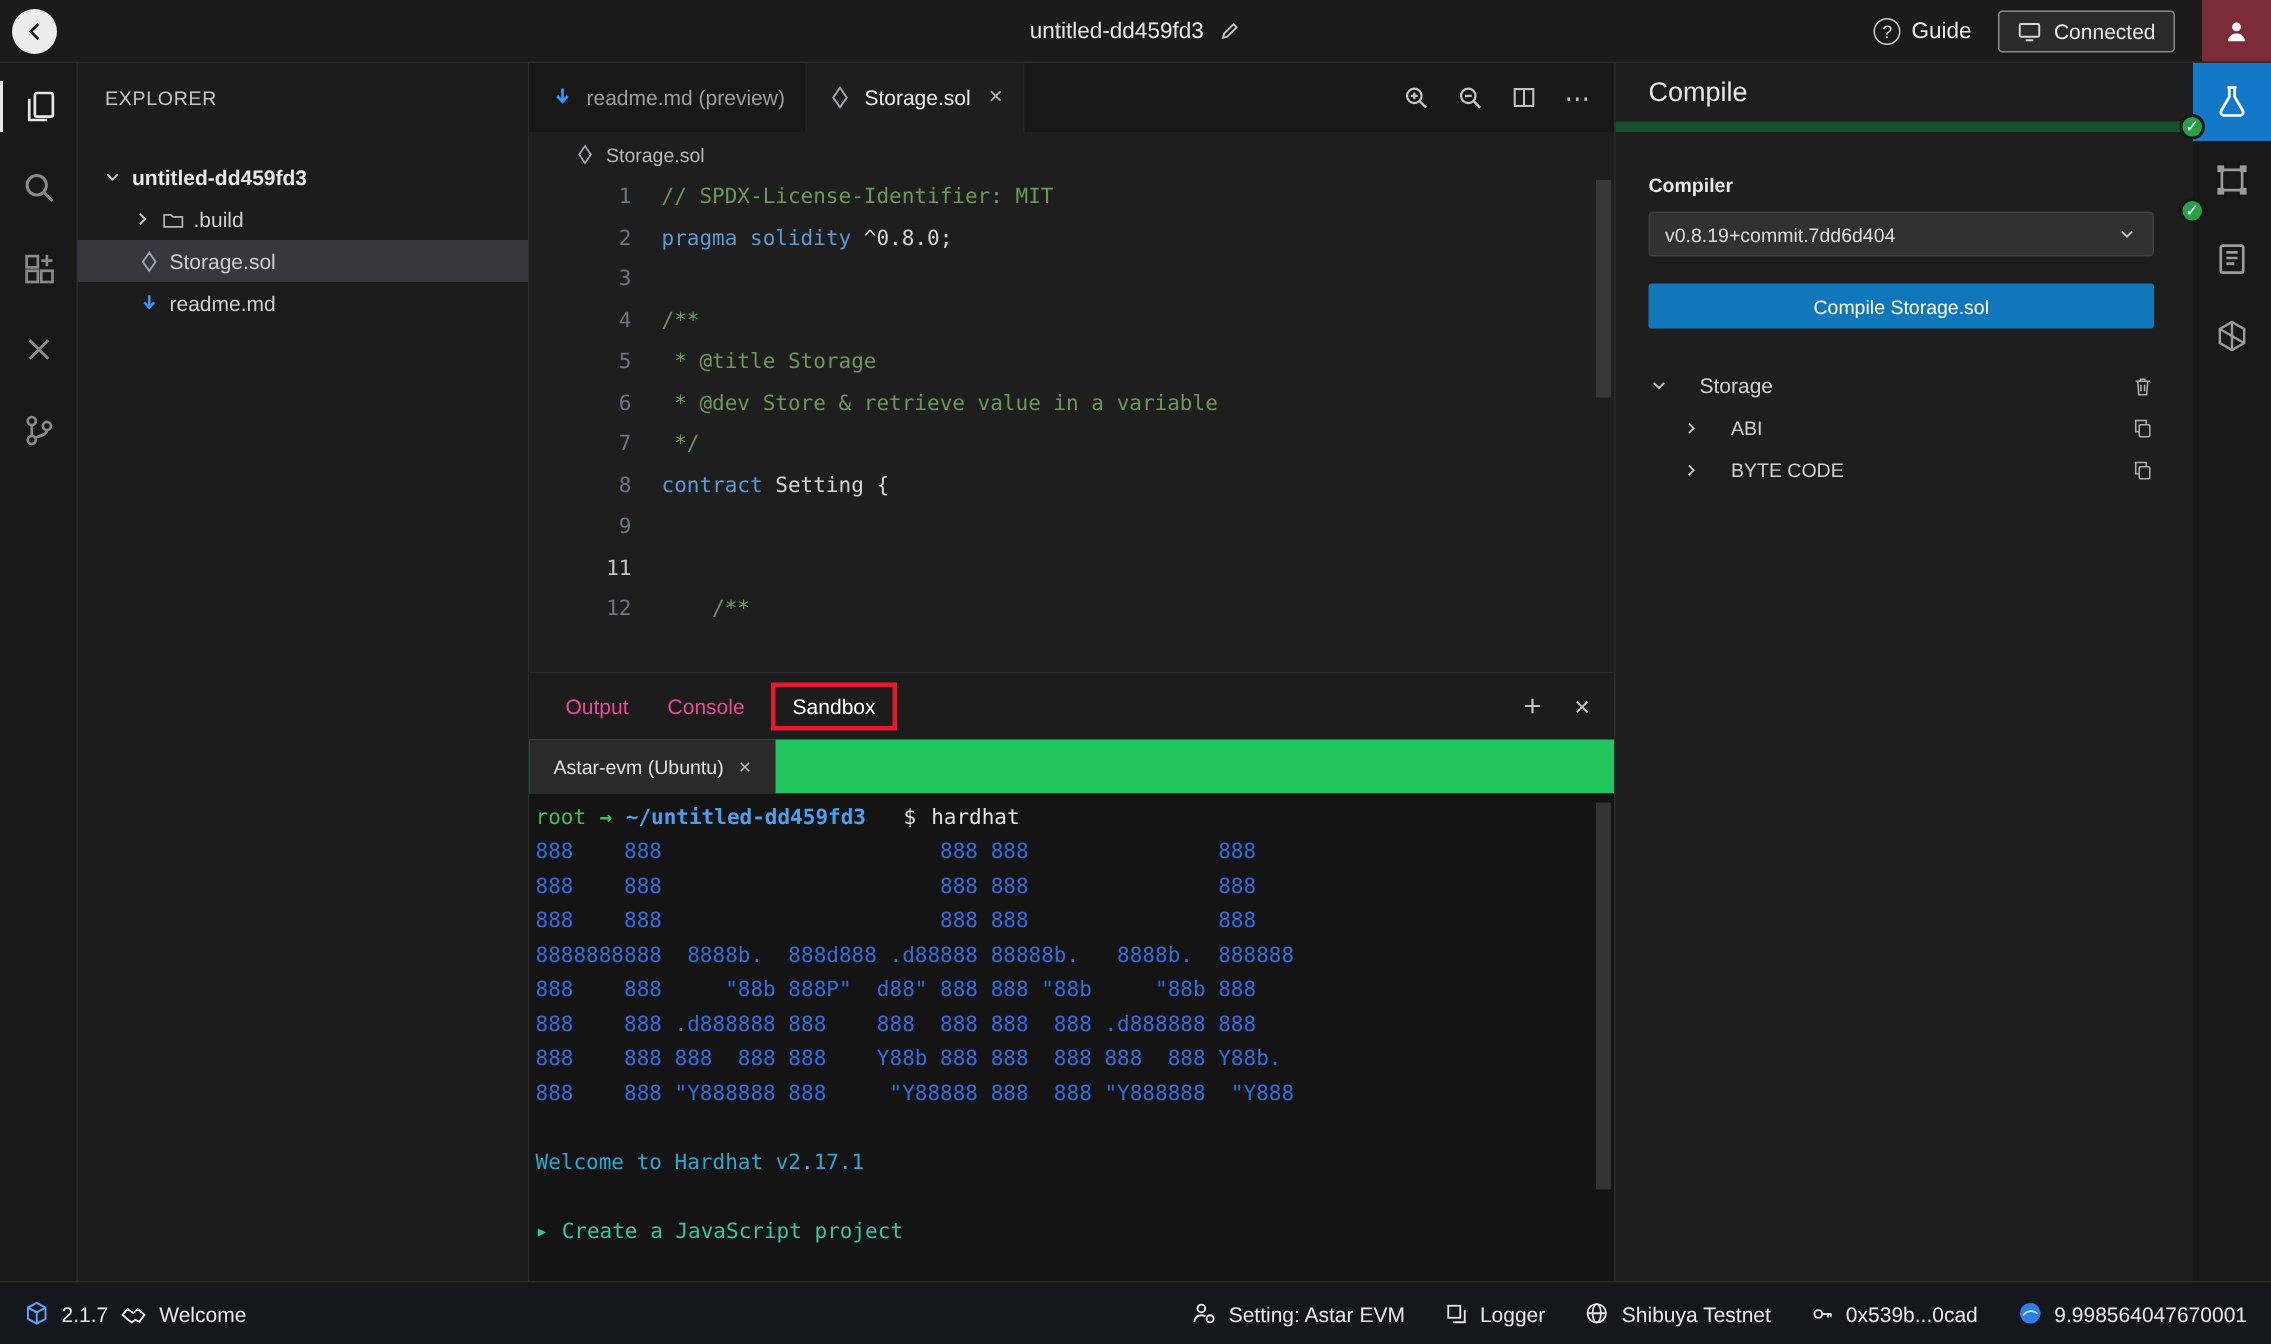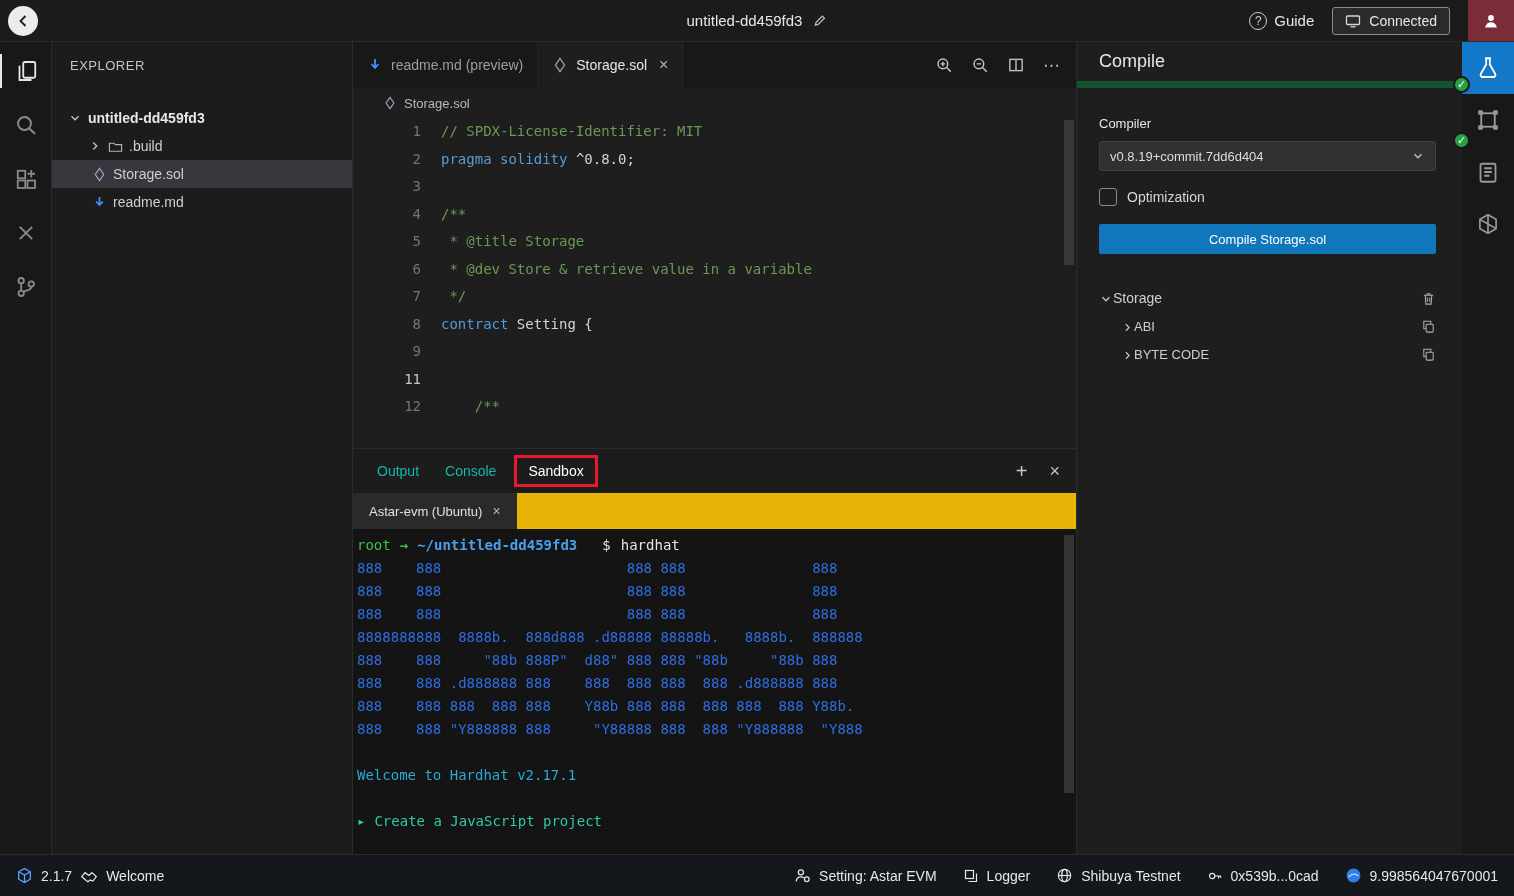--- a/index.html
+++ b/index.html
@@ -98,7 +98,7 @@
   .rp-header{height:46px;display:flex;align-items:center;padding-left:22px;font-size:18px;font-weight:normal;
              color:#e7e7e7;border-bottom:7px solid #14532d}
   .rp-body{padding:0 26px 0 22px}
-  .rp-label{margin-top:28px;font-size:13px;font-weight:normal;color:#e7e7e7}
+  .rp-label{margin-top:28px;font-size:13px;font-weight:bold;color:#e7e7e7}
   .rp-select{margin-top:10px;height:30px;background:#313131;border:1px solid #3f3f46;border-radius:3px;
              display:flex;align-items:center;justify-content:space-between;padding:0 10px;color:#dcdcdc;
              font-size:13px;cursor:pointer}

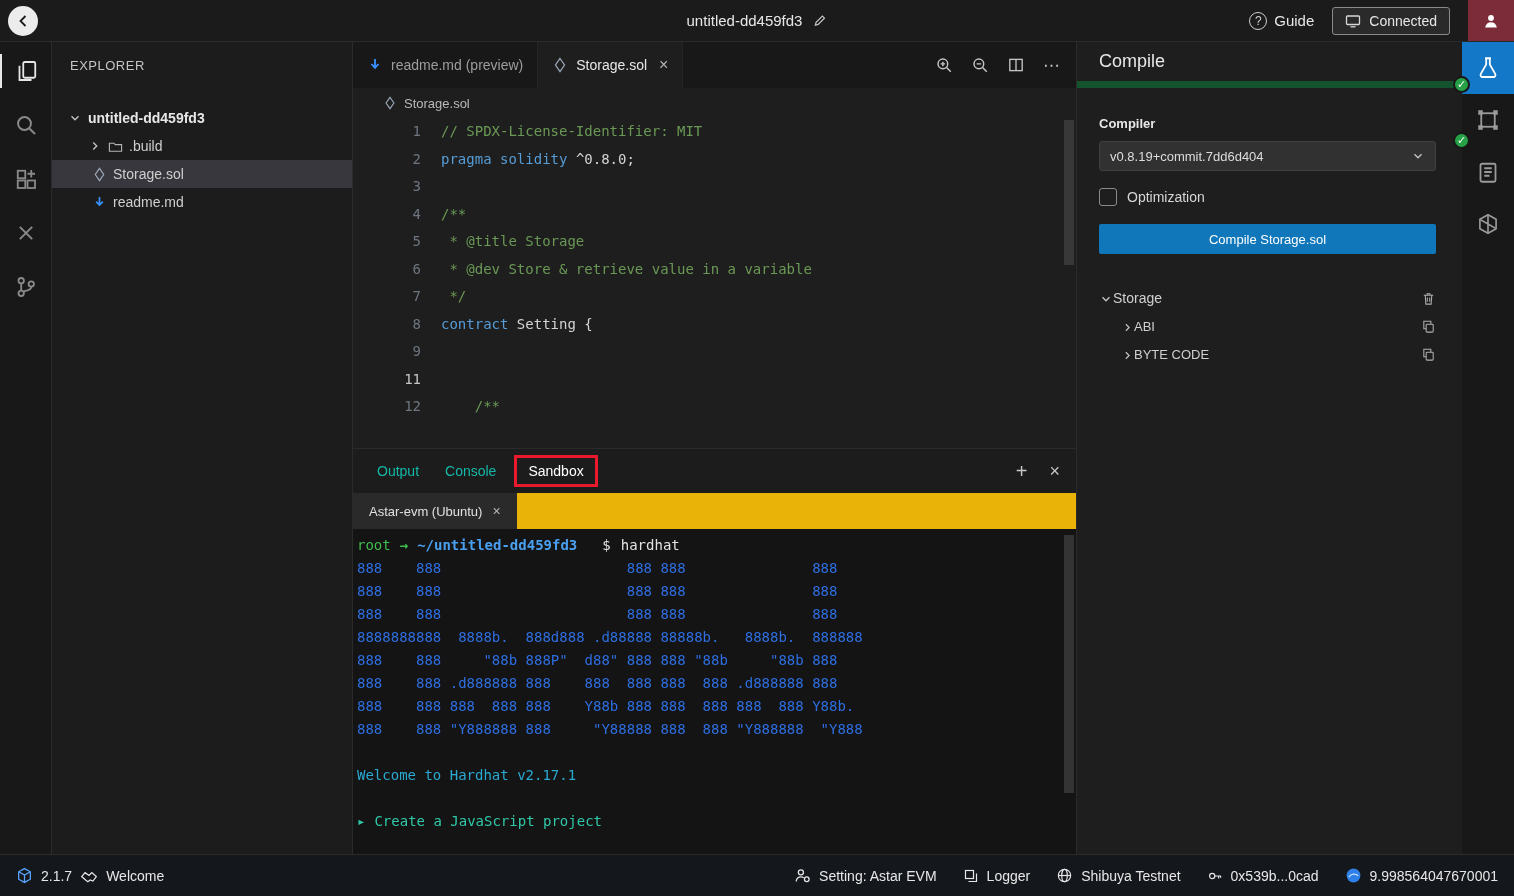--- a/index.html
+++ b/index.html
@@ -381,10 +381,6 @@
             <path d="M4 6l4 4 4-4" fill="none" stroke="#c5c5c5" stroke-width="1.5"></path>
           </svg>
       </div>
-      <div class="rp-check-row">
-        <span class="rp-checkbox"></span>
-        <span>Optimization</span>
-      </div>
       <div class="rp-button">Compile Storage.sol</div>
       <div class="rp-tree">
         <div class="rp-tree-row">

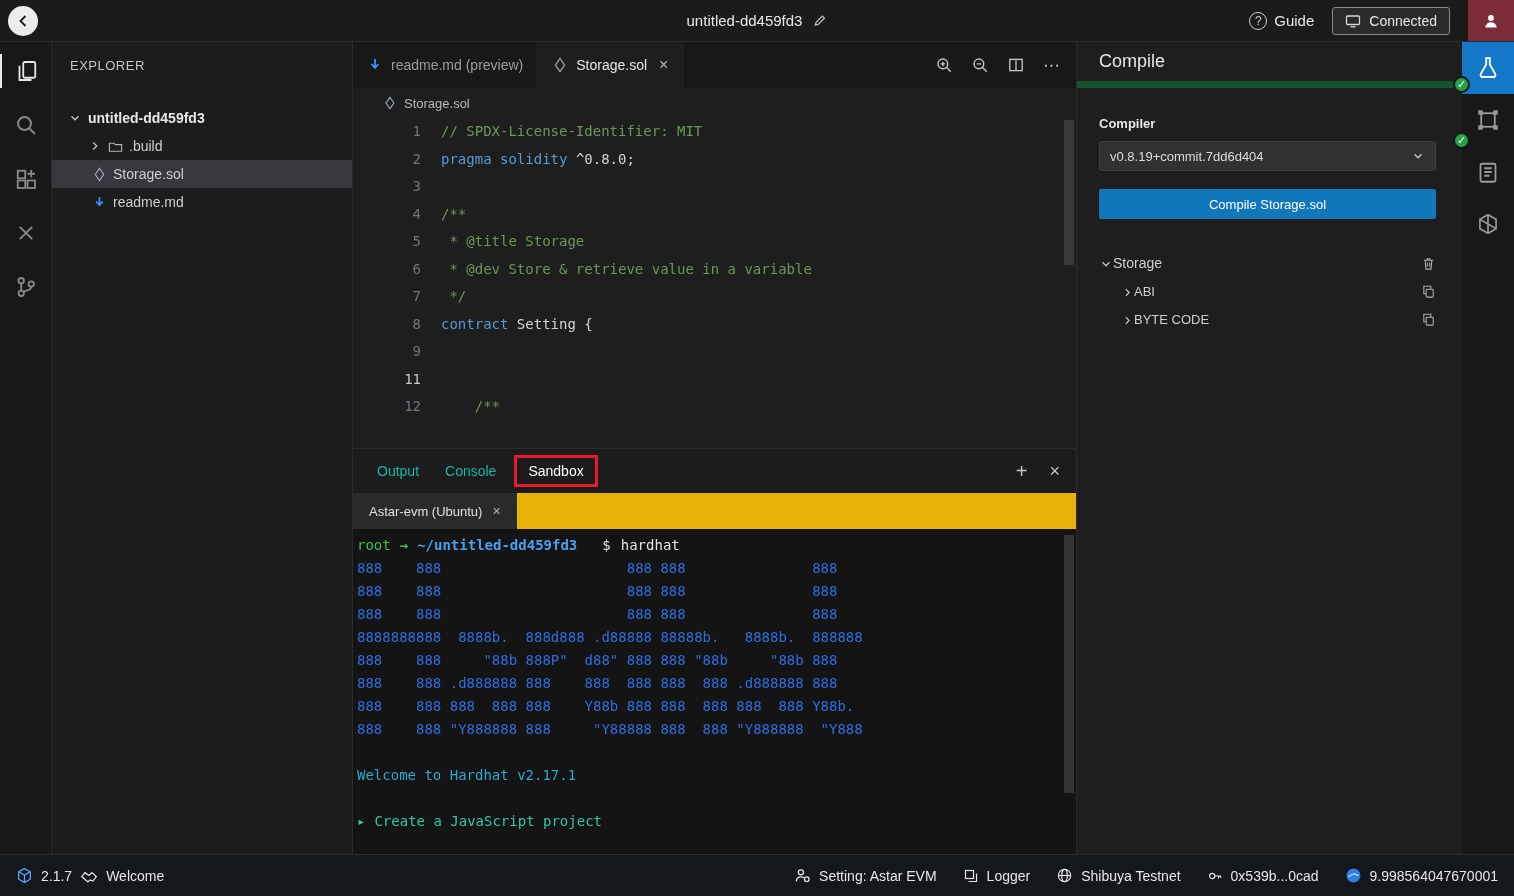--- a/index.html
+++ b/index.html
@@ -107,7 +107,7 @@
   .rp-button{margin-top:18px;height:30px;background:#1177bb;color:#fff;display:flex;align-items:center;
              justify-content:center;font-size:13px;border-radius:2px;cursor:pointer}
   .rp-tree{margin-top:24px}
-  .rp-tree-row{height:28px;display:flex;align-items:flex-end;gap:0;color:#d0d0d0;font-size:14px;cursor:pointer}
+  .rp-tree-row{height:28px;display:flex;align-items:center;gap:20px;color:#d0d0d0;font-size:14px;cursor:pointer}
   .rp-tree-row.child{padding-left:22px;font-size:13px;color:#cfcfcf}
   .rp-spacer{flex:1}
   .rp-action-icon{color:#b0b0b0;cursor:pointer}

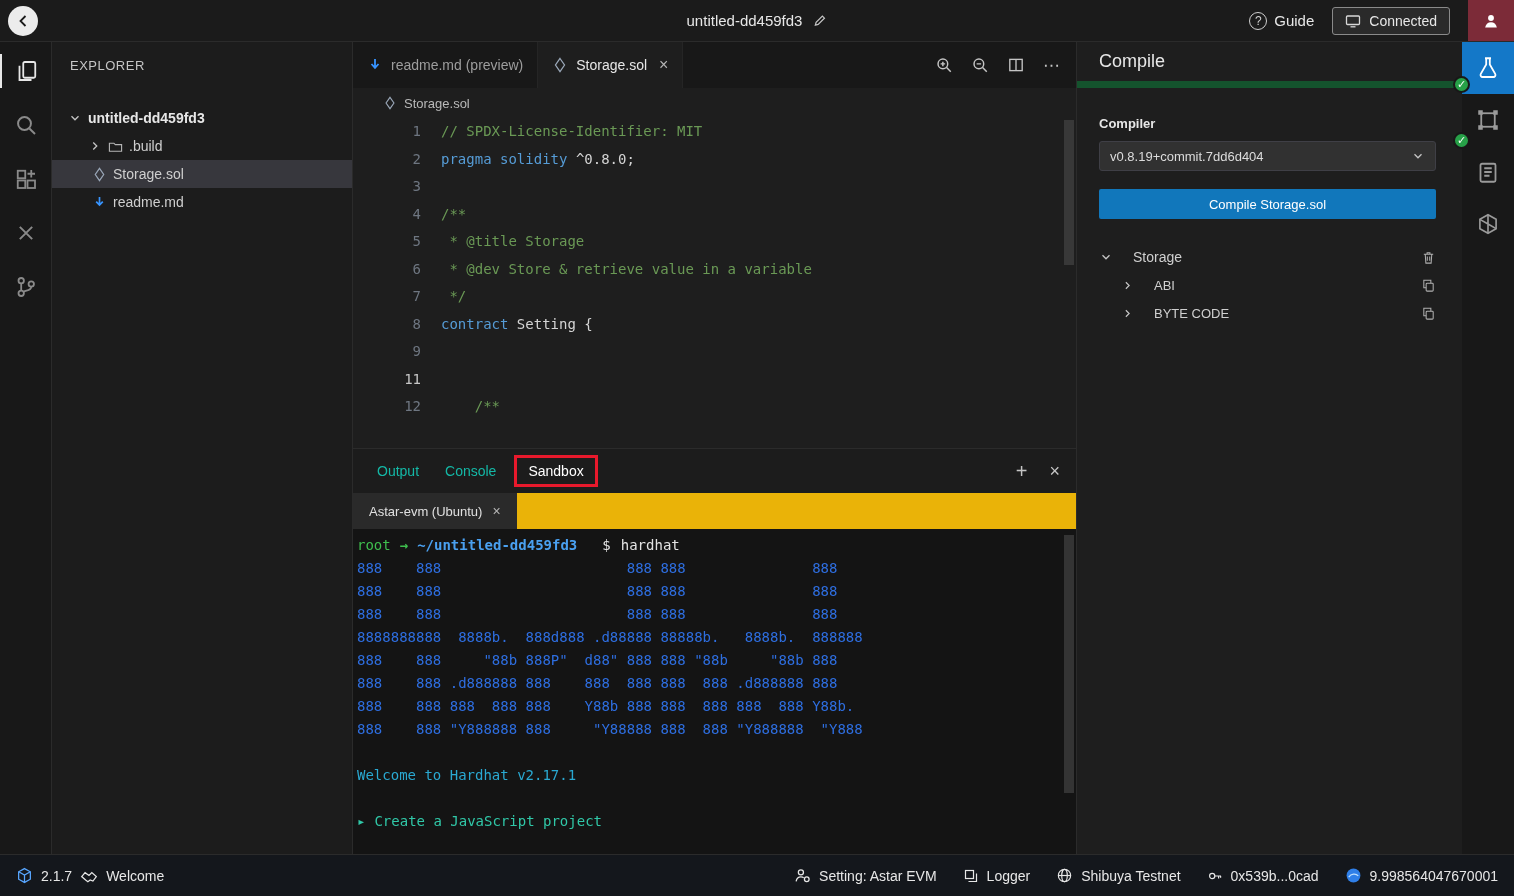--- a/index.html
+++ b/index.html
@@ -67,7 +67,7 @@
   .panel{position:absolute;top:406px;left:0;right:0;bottom:0;background:#181818;border-top:1px solid #2b2b2b}
   .panel-header{height:44px;display:flex;align-items:center;justify-content:space-between;padding:0 16px;background:#1c1c1c}
   .panel-tabs{display:flex;align-items:center;gap:10px}
-  .ptab{padding:6px 8px;color:#14b8a6;font-size:14px;cursor:pointer}
+  .ptab{padding:6px 8px;color:#ec4899;font-size:14px;cursor:pointer}
   .ptab.active{color:#fff}
   .ptab.boxed{border:3px solid #e8192c;padding:5px 11px;background:#1c1c1c}
   .panel-actions{display:flex;align-items:center;gap:22px;color:#c5c5c5}

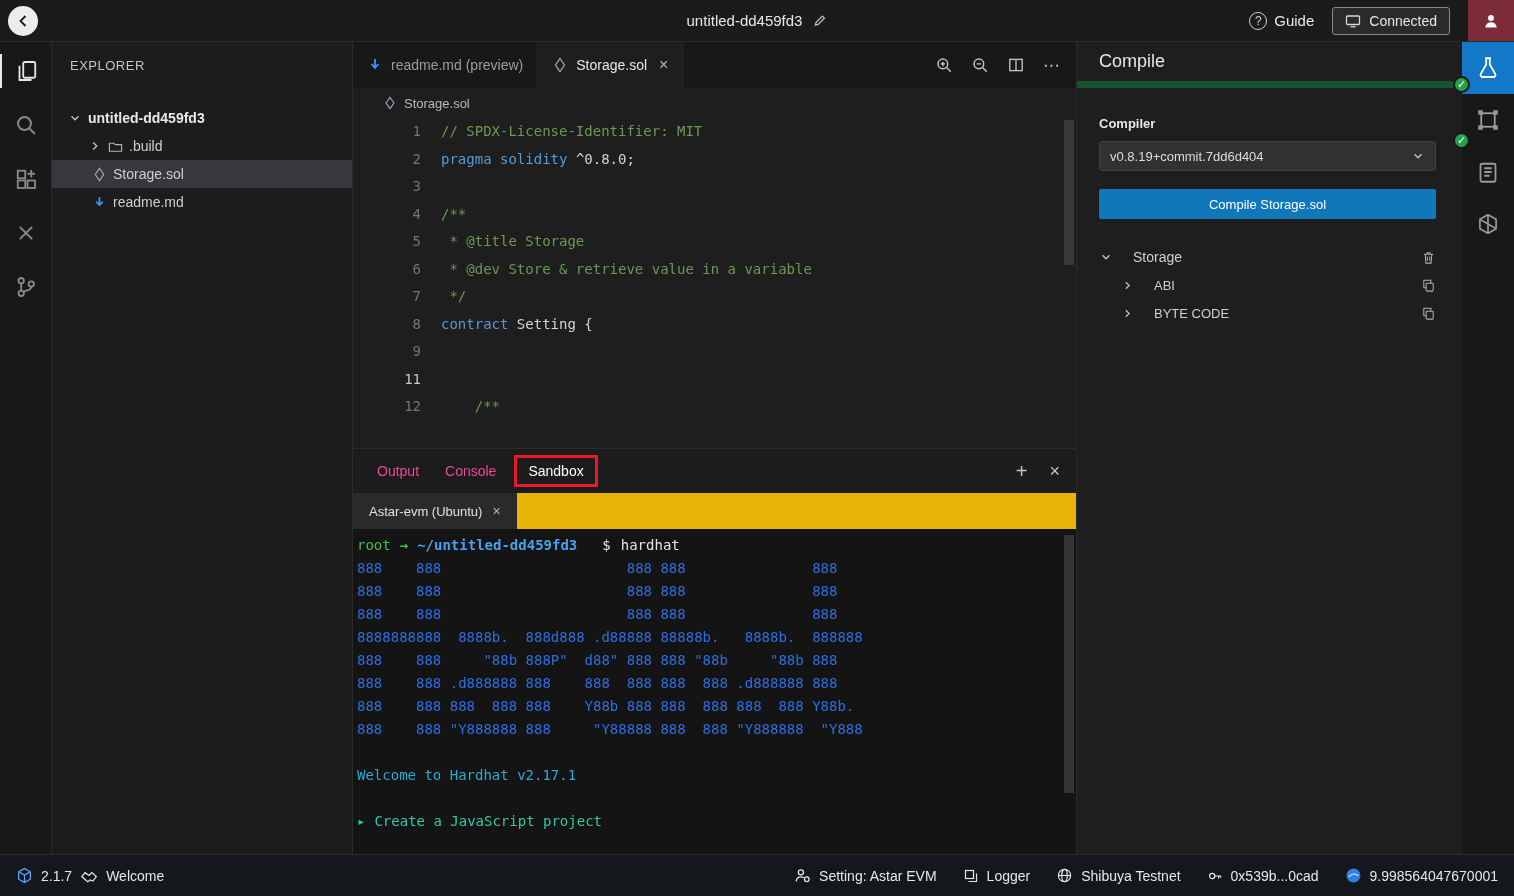--- a/index.html
+++ b/index.html
@@ -73,7 +73,7 @@
   .panel-actions{display:flex;align-items:center;gap:22px;color:#c5c5c5}
   .p-plus{font-size:20px;cursor:pointer}
   .p-close{font-size:18px;cursor:pointer}
-  .term-tabs{height:36px;background:#eab308;display:flex;align-items:stretch}
+  .term-tabs{height:36px;background:#22c55e;display:flex;align-items:stretch}
   .term-tab{display:flex;align-items:center;gap:10px;padding:0 16px;background:#2a2a2a;color:#e0e0e0;font-size:13px;cursor:pointer}
   .tt-close{font-size:14px;color:#b5b5b5;cursor:pointer}
   .terminal{position:absolute;top:80px;left:0;right:0;bottom:0;background:#141414;

